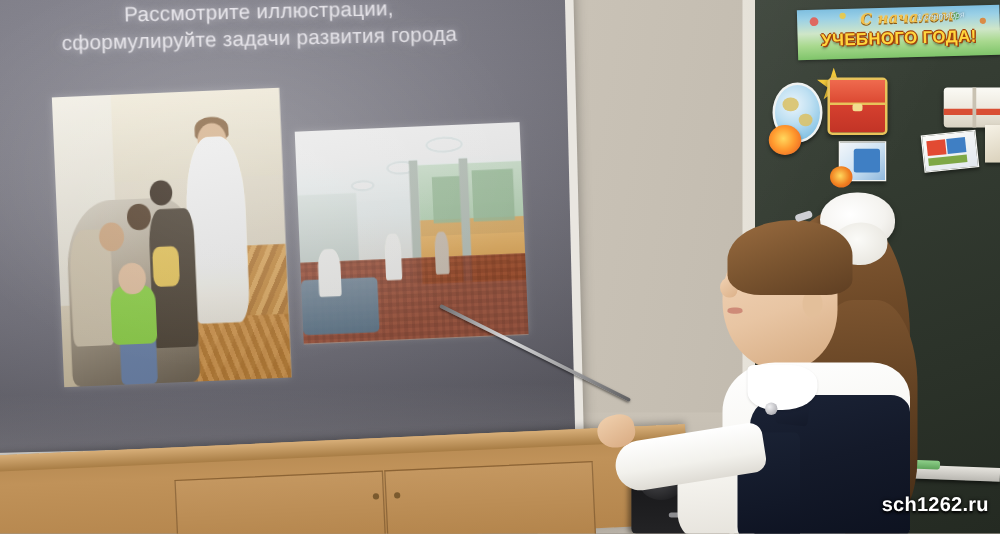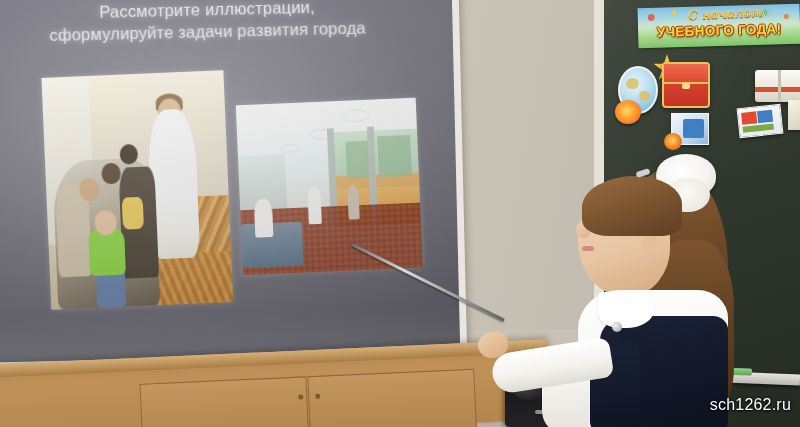--- a/index.html
+++ b/index.html
@@ -373,7 +373,7 @@
   
   .watermark{
     position:absolute;right:9px;bottom:13px;
-    font-size:16px;font-weight:normal;color:#ffffff;
+    font-size:16px;font-weight:bold;color:#ffffff;
     letter-spacing:.2px;
     text-shadow:0 0 3px rgba(0,0,0,.95),0 1px 2px rgba(0,0,0,.9);
   }

